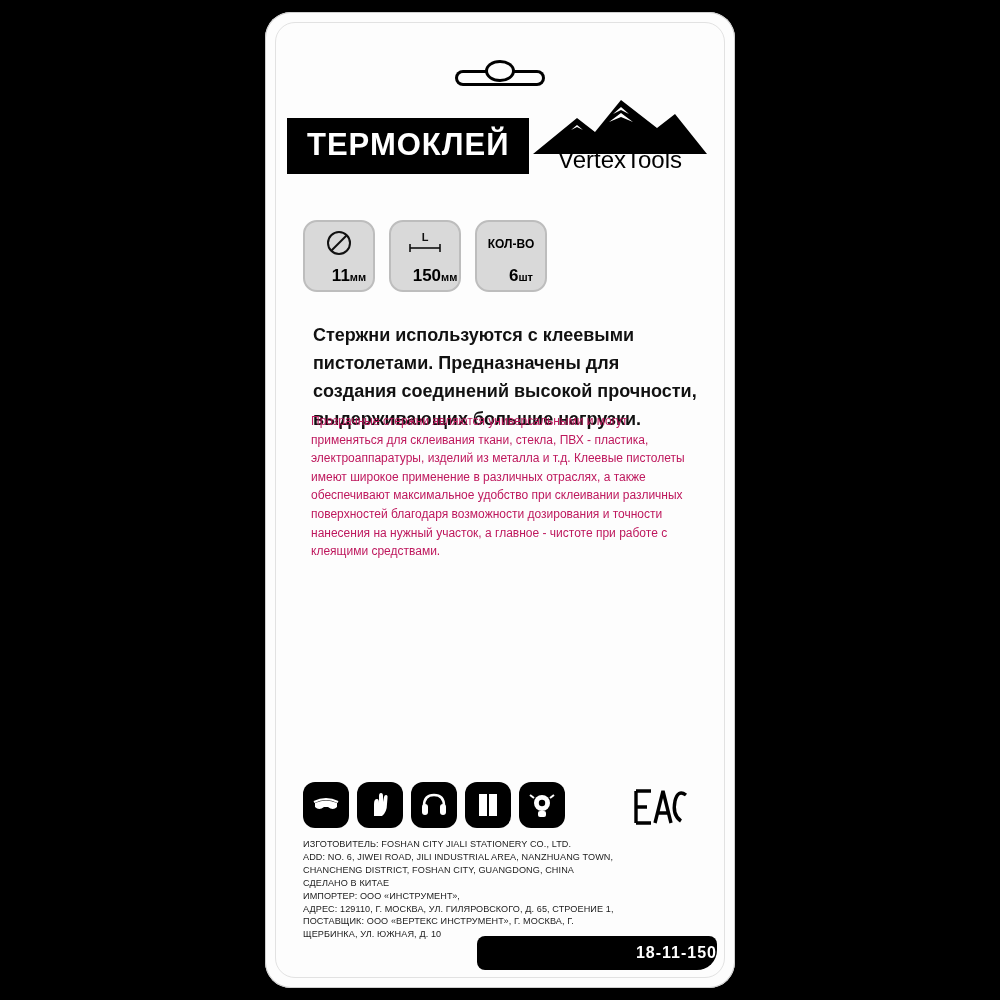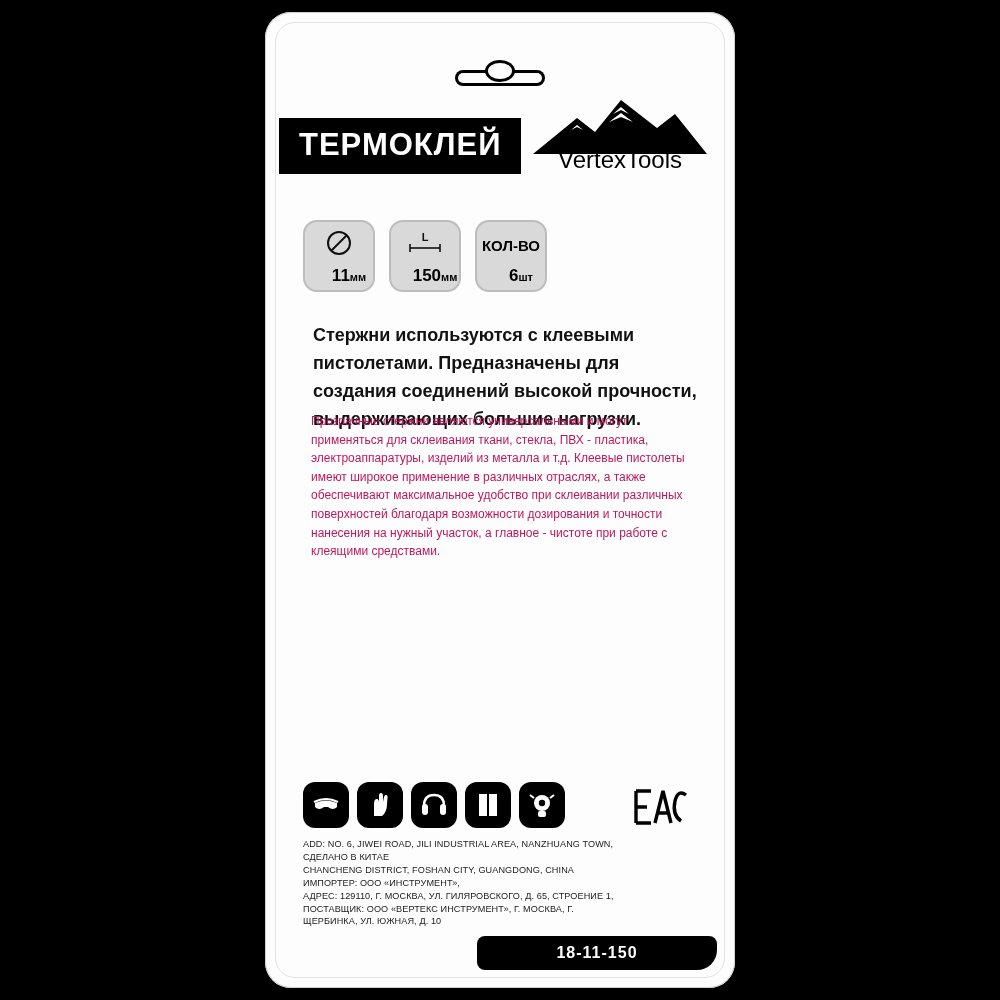--- a/index.html
+++ b/index.html
@@ -45,7 +45,7 @@
     position:absolute;left:0;right:0;top:98px;height:72px;
   }
   .title-box{
-    position:absolute;left:14px;top:8px;
+    position:absolute;left:22px;top:8px;
     background:#000;color:#fff;
     padding:9px 20px 11px 20px;
     font-weight:bold;font-size:31px;letter-spacing:1px;

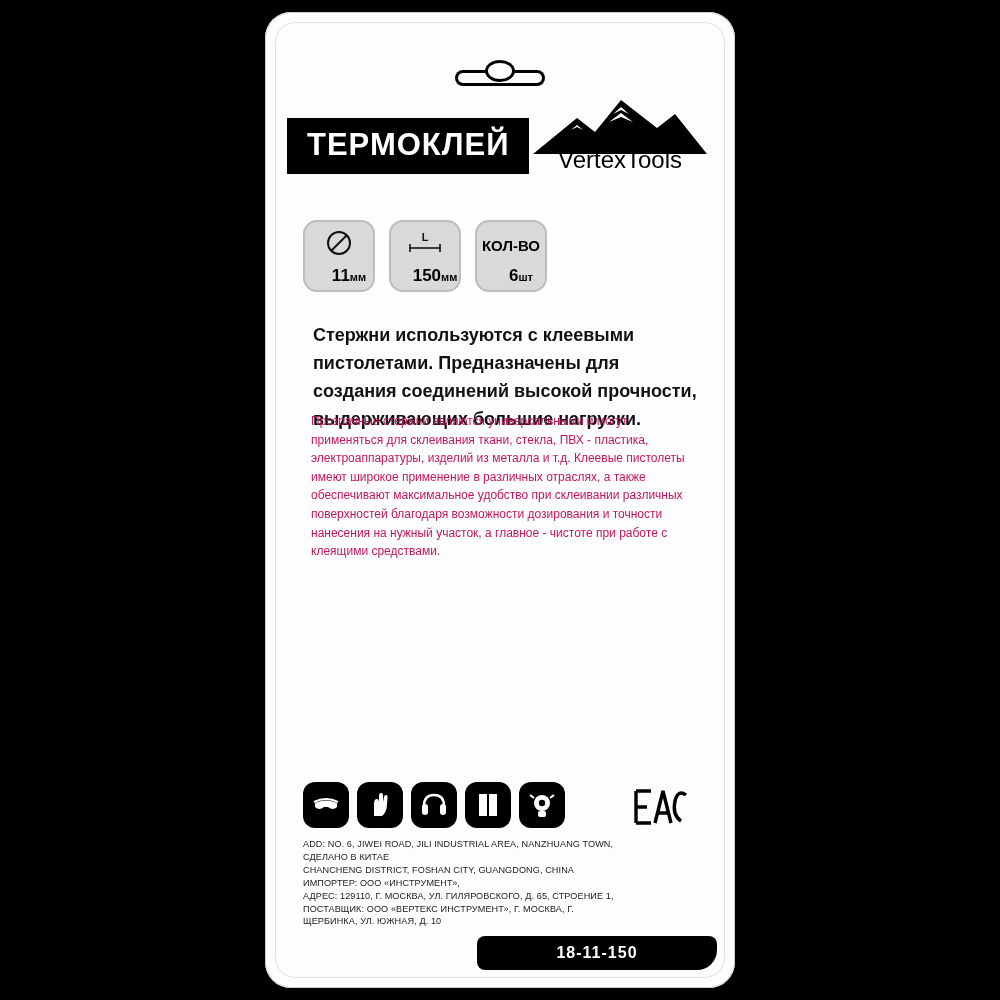--- a/index.html
+++ b/index.html
@@ -72,7 +72,7 @@
   .badge .glyph{position:absolute;top:7px;left:0;right:0;display:flex;justify-content:center;}
   .badge .val{font-weight:bold;font-size:17px;color:#000;line-height:1;margin-left:20px;}
   .badge .val small{font-size:11px;font-weight:bold;}
-  .badge .cap{font-weight:bold;font-size:15px;color:#000;line-height:1;margin-bottom:6px;}
+  .badge .cap{font-weight:bold;font-size:12px;color:#000;line-height:1;margin-bottom:6px;}
 
   
   .lead{

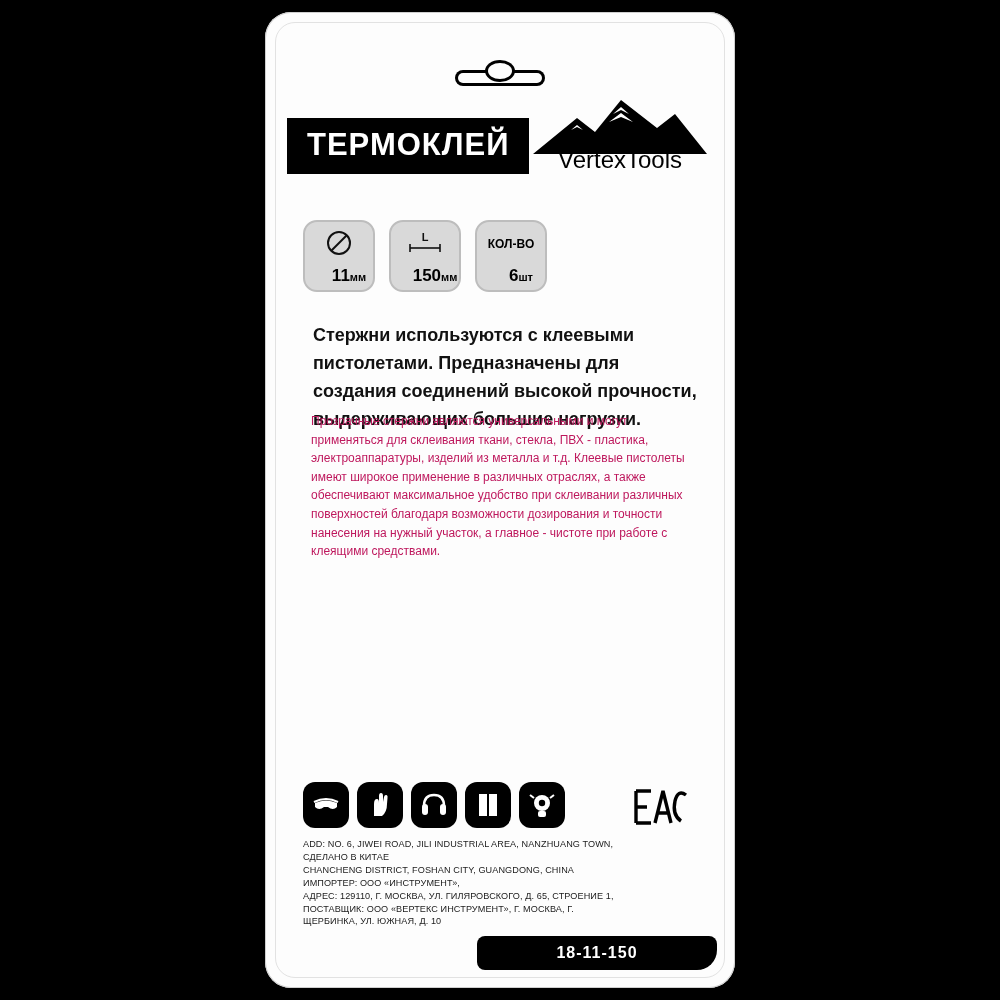--- a/index.html
+++ b/index.html
@@ -221,6 +221,7 @@
     </div>
 
     <div class="legal">
+      <div>ИЗГОТОВИТЕЛЬ: FOSHAN CITY JIALI STATIONERY CO., LTD.</div>
       <div>ADD: NO. 6, JIWEI ROAD, JILI INDUSTRIAL AREA, NANZHUANG TOWN,</div>
       <div>СДЕЛАНО В КИТАЕ</div>
       <div>CHANCHENG DISTRICT, FOSHAN CITY, GUANGDONG, CHINA</div>

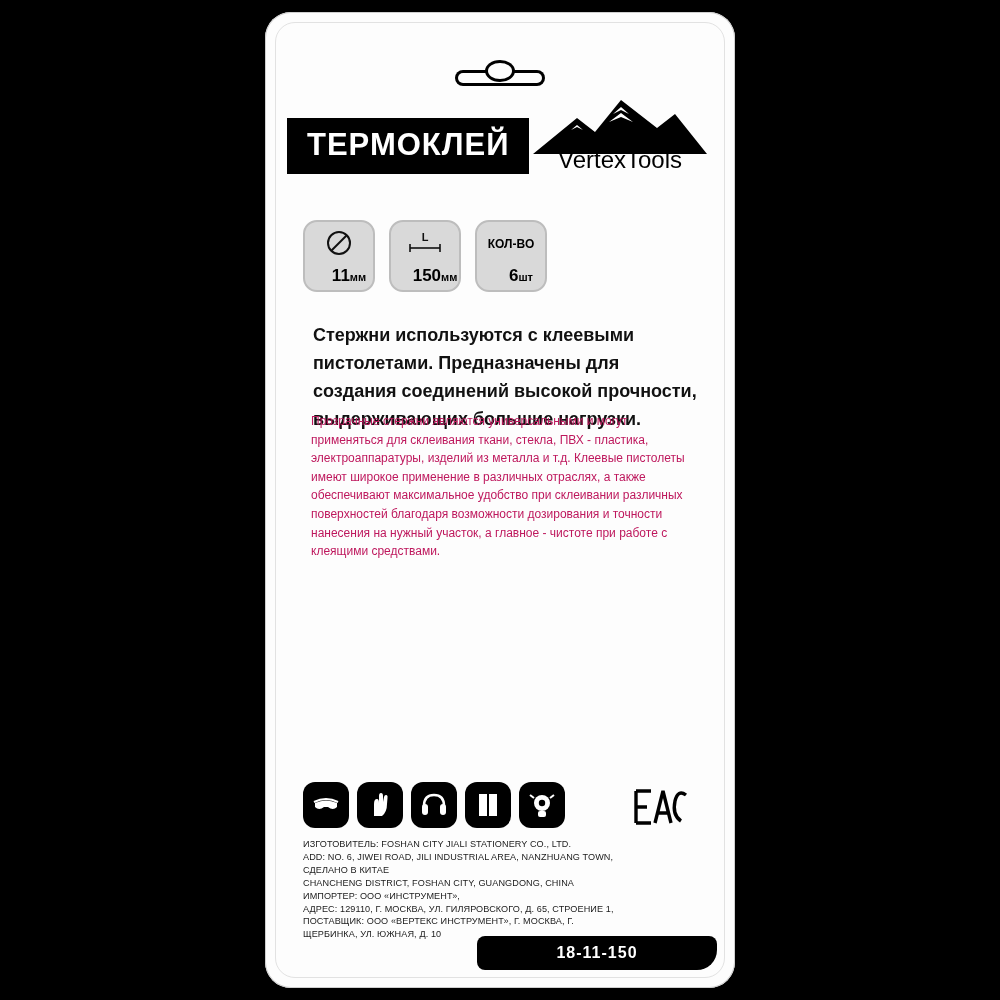--- a/index.html
+++ b/index.html
@@ -223,8 +223,8 @@
     <div class="legal">
       <div>ИЗГОТОВИТЕЛЬ: FOSHAN CITY JIALI STATIONERY CO., LTD.</div>
       <div>ADD: NO. 6, JIWEI ROAD, JILI INDUSTRIAL AREA, NANZHUANG TOWN,</div>
+      <div>CHANCHENG DISTRICT, FOSHAN CITY, GUANGDONG, CHINA</div>
       <div>СДЕЛАНО В КИТАЕ</div>
-      <div>CHANCHENG DISTRICT, FOSHAN CITY, GUANGDONG, CHINA</div>
       <div>ИМПОРТЕР: ООО «ИНСТРУМЕНТ»,</div>
       <div>АДРЕС: 129110, Г. МОСКВА, УЛ. ГИЛЯРОВСКОГО, Д. 65, СТРОЕНИЕ 1,</div>
       <div>ПОСТАВЩИК: ООО «ВЕРТЕКС ИНСТРУМЕНТ», Г. МОСКВА, Г.</div>

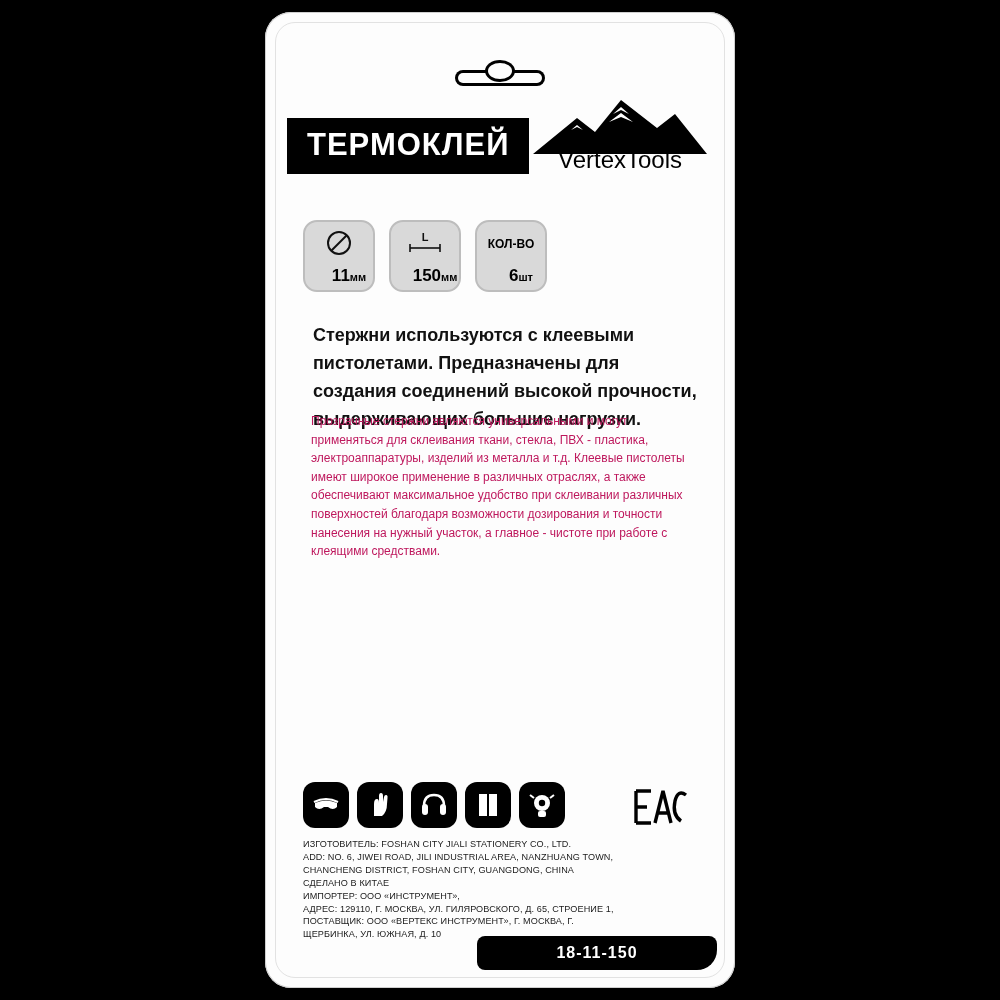--- a/index.html
+++ b/index.html
@@ -105,7 +105,7 @@
   .artbar{
     position:absolute;right:18px;bottom:18px;width:240px;height:34px;
     background:#000;border-radius:8px 8px 20px 8px;
-    display:flex;align-items:center;justify-content:center;
+    display:flex;align-items:center;justify-content:flex-end;
   }
   .artbar span{color:#fff;font-weight:bold;font-size:16px;letter-spacing:1px;}
 </style>

